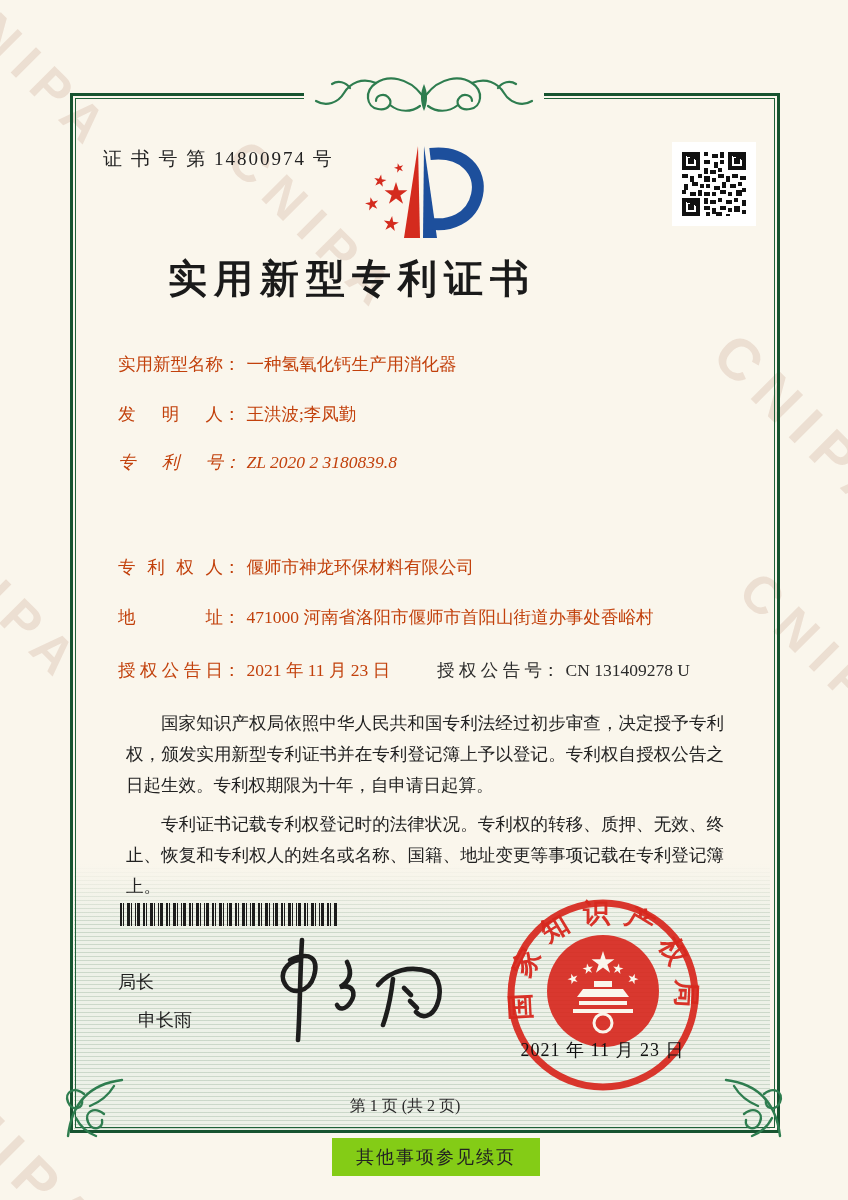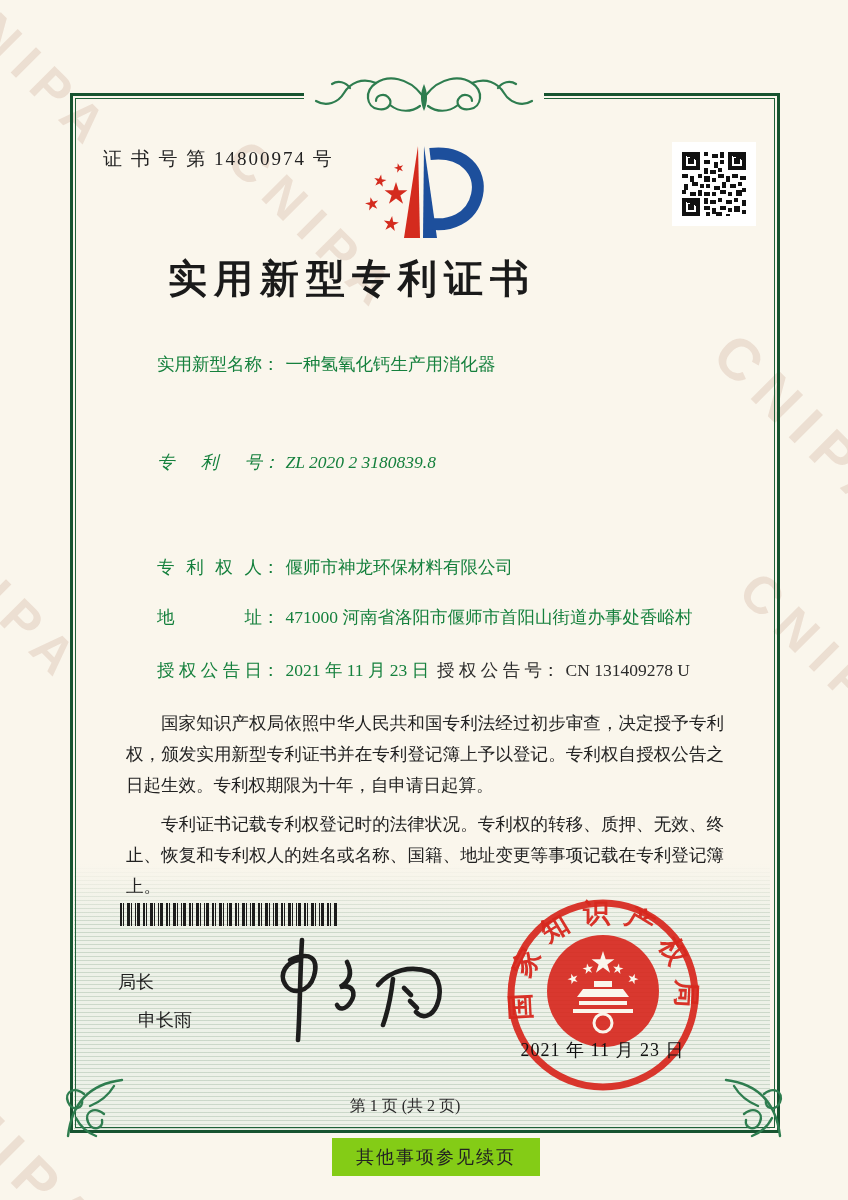--- a/index.html
+++ b/index.html
@@ -27,7 +27,7 @@
   .title{position:absolute;left:0;top:252px;width:704px;text-align:center;
          font-size:39px;font-weight:bold;letter-spacing:7px;color:#1a1a1a;}
 
-  .field{position:absolute;left:118px;font-size:17.5px;color:#15803d;white-space:nowrap;margin-left:39px;}
+  .field{position:absolute;left:118px;font-size:17.5px;color:#c2410c;white-space:nowrap;}
   .field .lbl{display:inline-block;width:105px;text-align:justify;text-align-last:justify;
               vertical-align:bottom;}
   .field .colon{display:inline-block;}

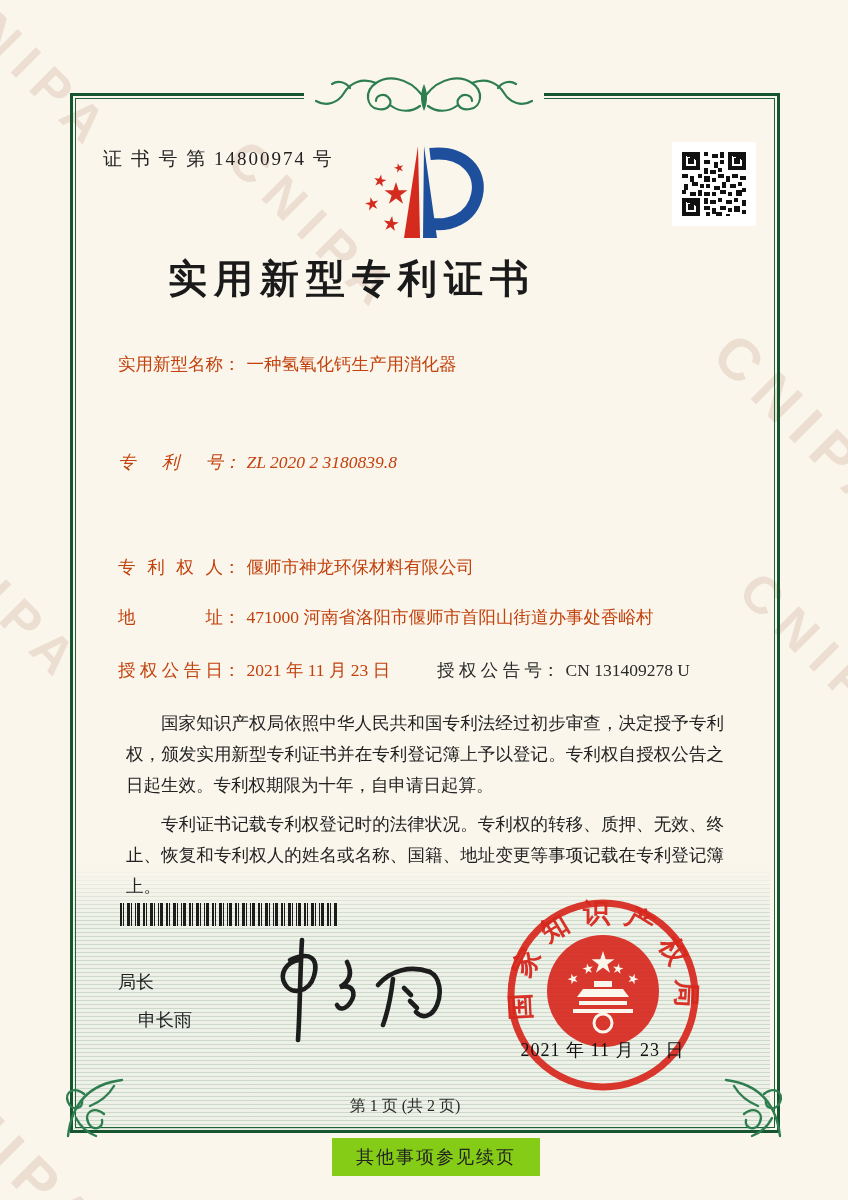--- a/index.html
+++ b/index.html
@@ -221,6 +221,9 @@
     <div class="field" style="top:352px;">
       <span class="lbl">实用新型名称</span><span class="colon">：</span><span class="val">一种氢氧化钙生产用消化器</span>
     </div>
+    <div class="field" style="top:402px;">
+      <span class="lbl">发明人</span><span class="colon">：</span><span class="val">王洪波;李凤勤</span>
+    </div>
     <div class="field" style="top:450px;font-style:italic;">
       <span class="lbl">专利号</span><span class="colon">：</span><span class="val">ZL 2020 2 3180839.8</span>
     </div>

